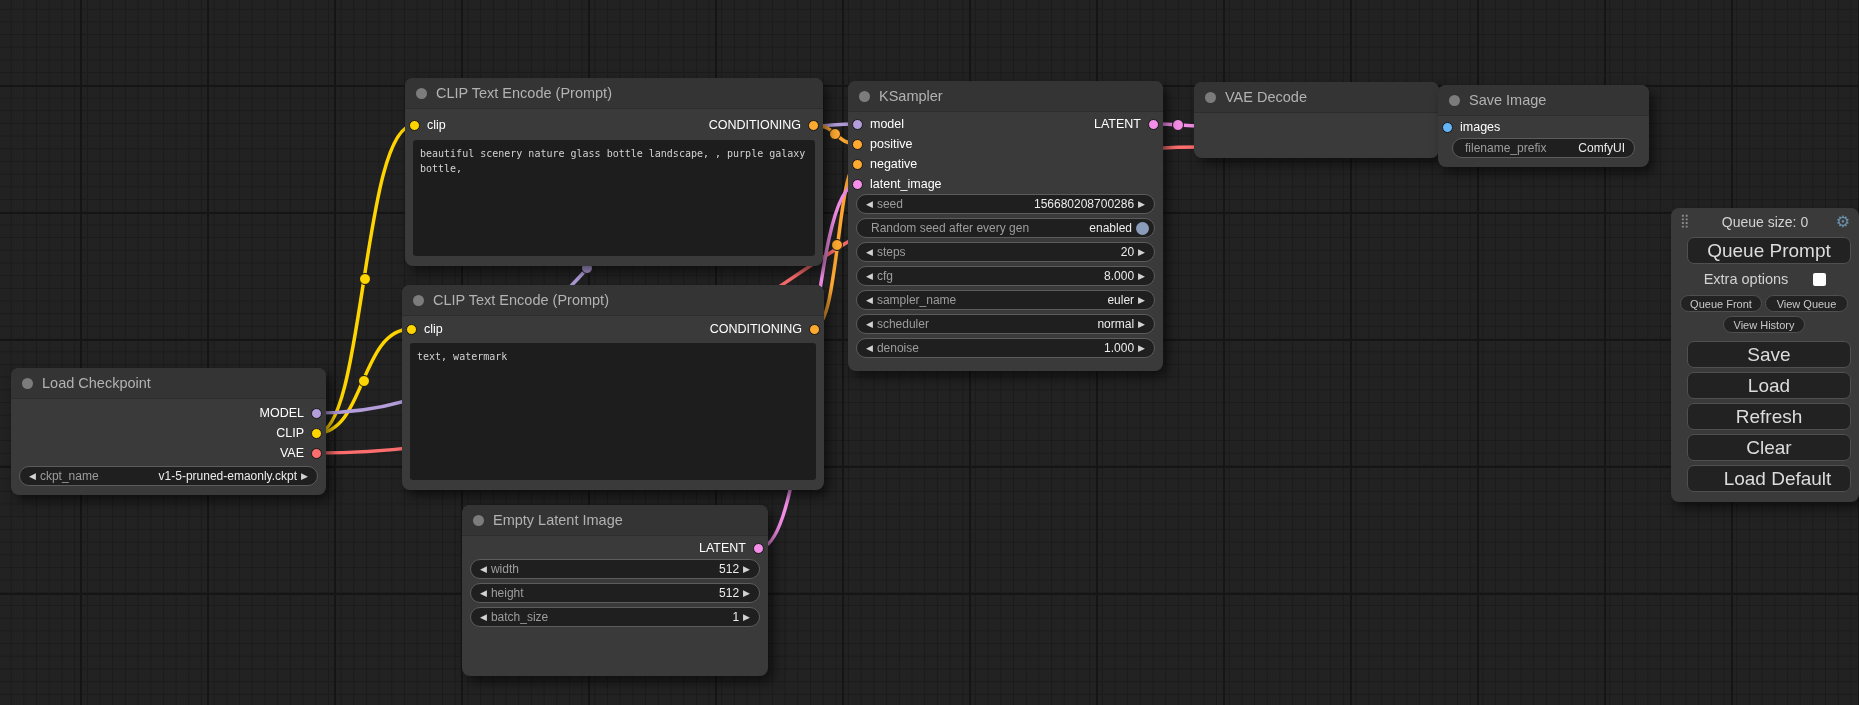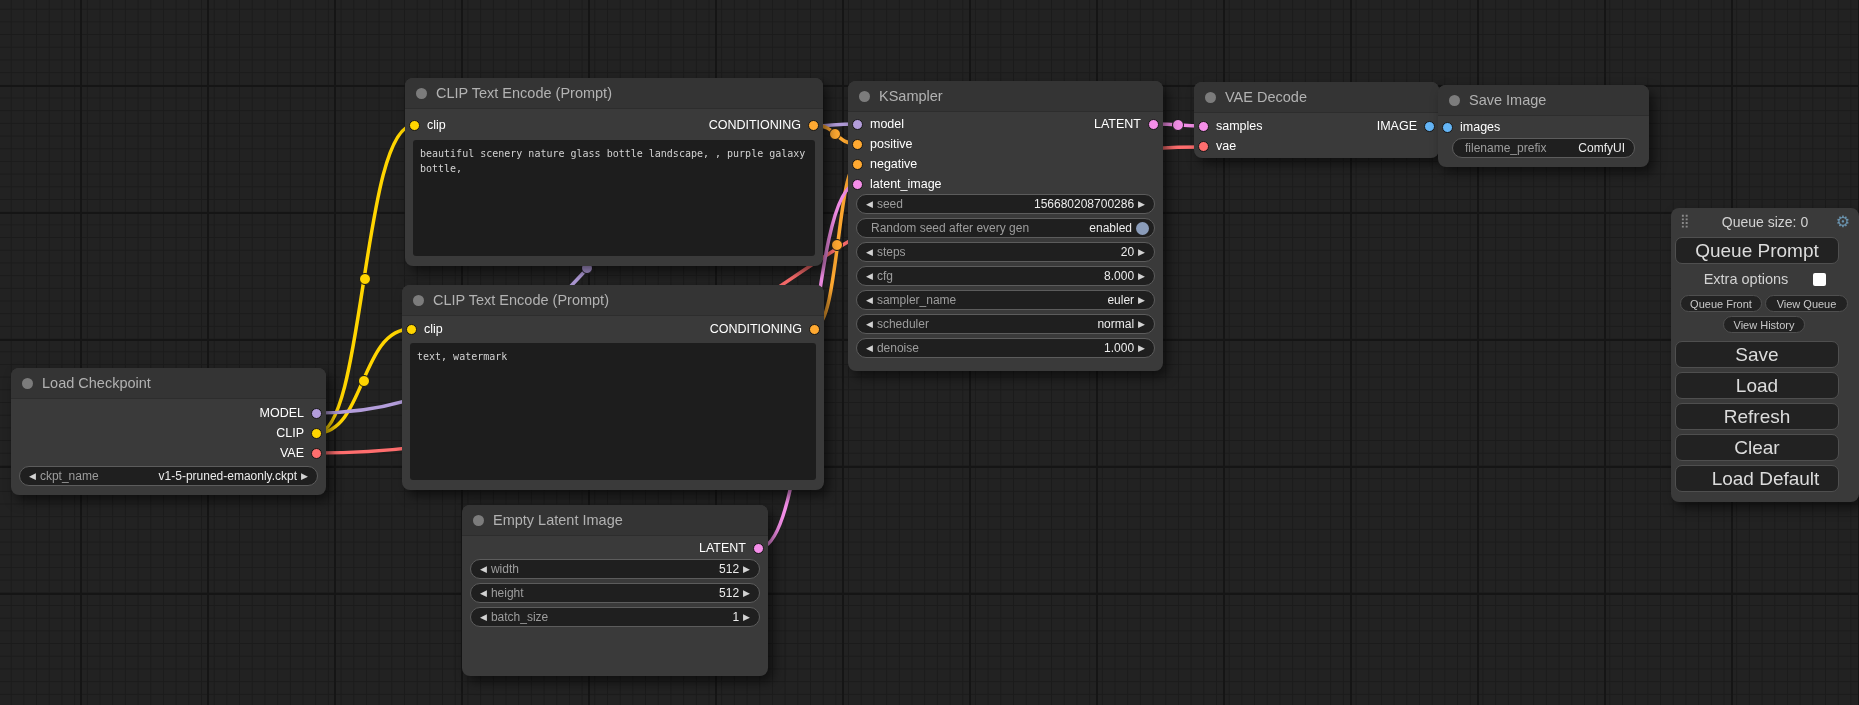--- a/index.html
+++ b/index.html
@@ -240,22 +240,6 @@
       <span class="title-dot"></span>
       <span>VAE Decode</span>
     </div>
-    <div style="position:absolute;left:0;right:0;top:34px;">
-      <div class="srow both">
-        <span class="slot-left">
-          <span class="dot c-latent"></span>
-          <span>samples</span>
-        </span>
-        <span class="slot-right">
-          <span>IMAGE</span>
-          <span class="dot c-image"></span>
-        </span>
-      </div>
-      <div class="srow in">
-        <span class="dot c-vae"></span>
-        <span>vae</span>
-      </div>
-    </div>
   </div>
 
   <div class="node" style="left:1438px;top:85px;width:211px;height:82px;">

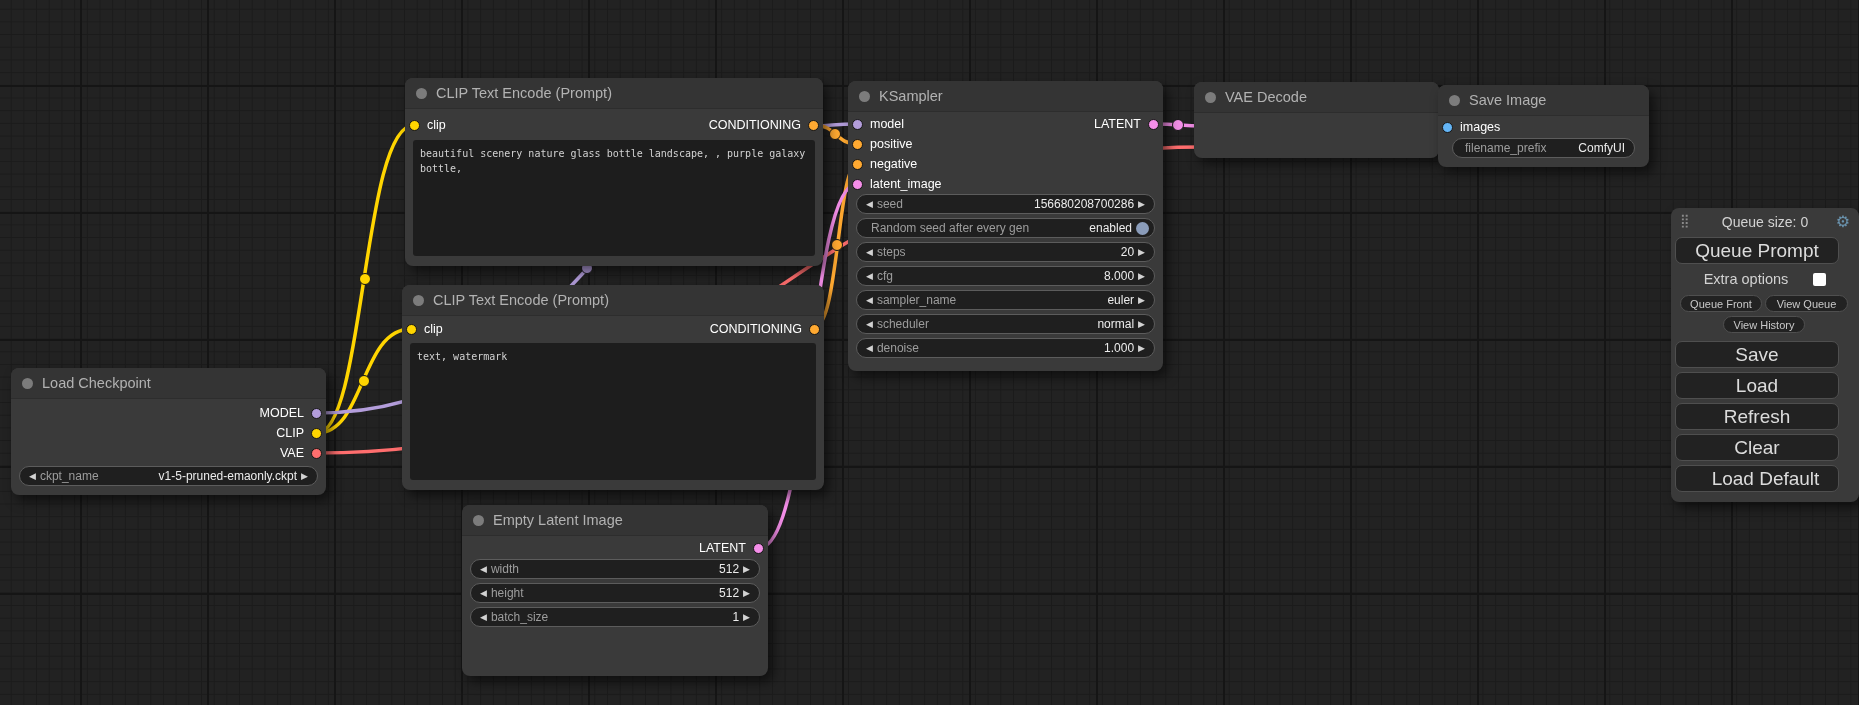--- a/index.html
+++ b/index.html
@@ -62,7 +62,7 @@
     background:#222;border:1px solid #4f4f4f;border-radius:7px;color:#dcdcdc;
     display:flex;align-items:center;justify-content:center;position:absolute;box-sizing:border-box;
   }
-  .qbig{left:4px;width:164px;height:27px;font-size:19px;}
+  .qbig{left:16px;width:164px;height:27px;font-size:19px;}
   .qsmall{height:17px;font-size:11px;border-radius:9px;color:#c9c9c9;}
   .extra-row{position:absolute;left:0;right:0;top:63px;display:flex;align-items:center;justify-content:center;gap:25px;font-size:14.5px;color:#d2d2d2;}
   .checkbox{width:13px;height:13px;background:#ffffff;border-radius:2px;}

